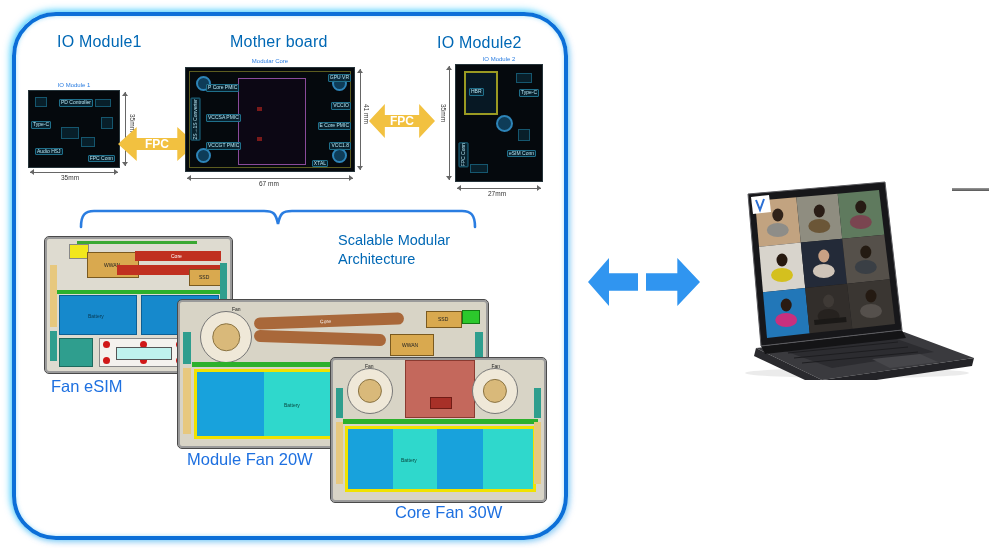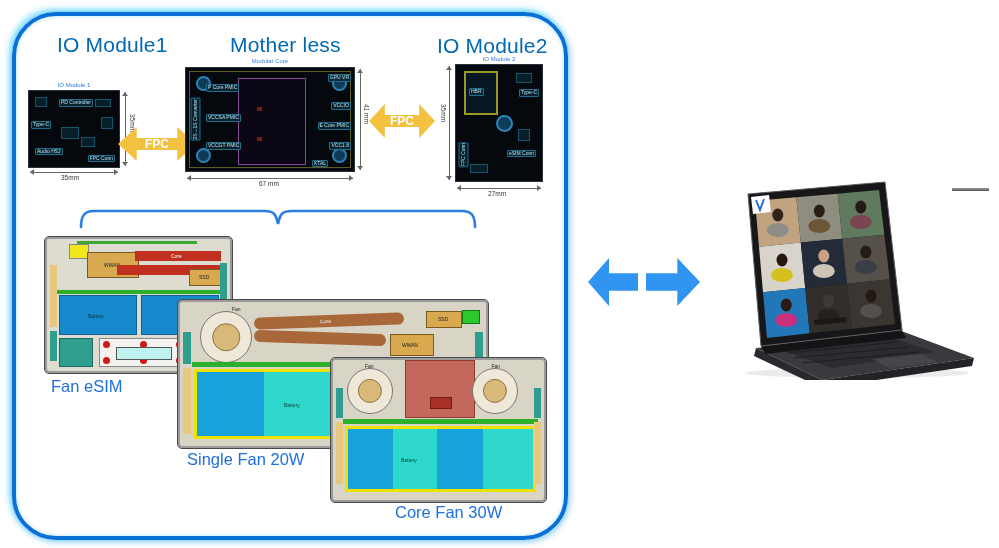--- a/index.html
+++ b/index.html
@@ -12,7 +12,7 @@
          border-radius:44px;box-shadow:-2px -2px 7px rgba(0,190,255,.65),2px 2px 6px rgba(0,130,225,.35),
          inset 0 0 4px rgba(0,170,240,.35);}
 
-  .h-blue{position:absolute;color:#0068b5;font-size:21px;letter-spacing:.2px;}
+  .h-blue{position:absolute;color:#0068b5;font-size:16px;letter-spacing:.2px;}
   .board-cap{position:absolute;color:#2a7de1;font-size:6px;text-align:center;}
 
   

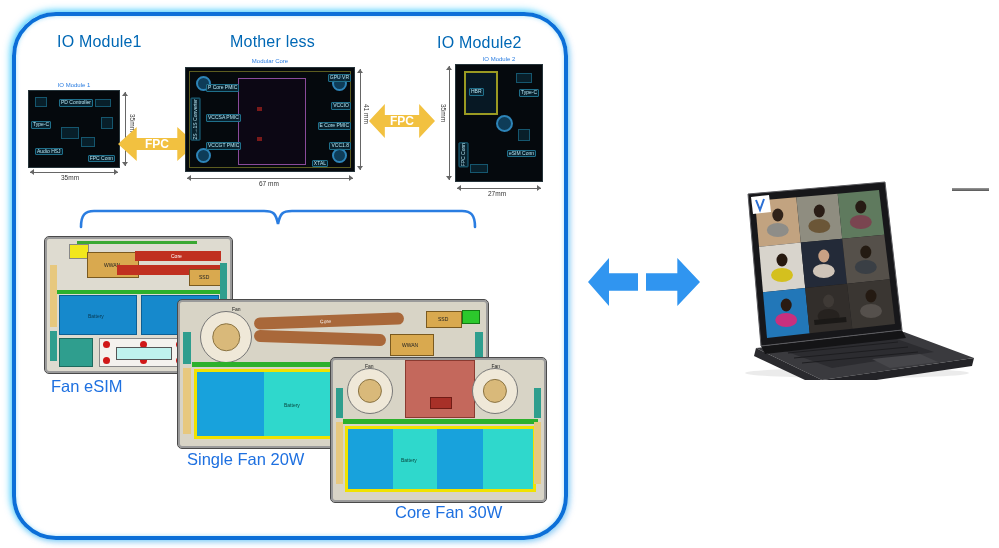--- a/index.html
+++ b/index.html
@@ -62,7 +62,7 @@
   <div class="frame"></div>
 
   <div class="h-blue" style="left:57px;top:33px">IO Module1</div>
-  <div class="h-blue" style="left:230px;top:33px">Mother less</div>
+  <div class="h-blue" style="left:230px;top:33px">Mother board</div>
   <div class="h-blue" style="left:437px;top:34px">IO Module2</div>
 
   <div class="board-cap" style="left:28px;top:82px;width:92px">IO Module 1</div>

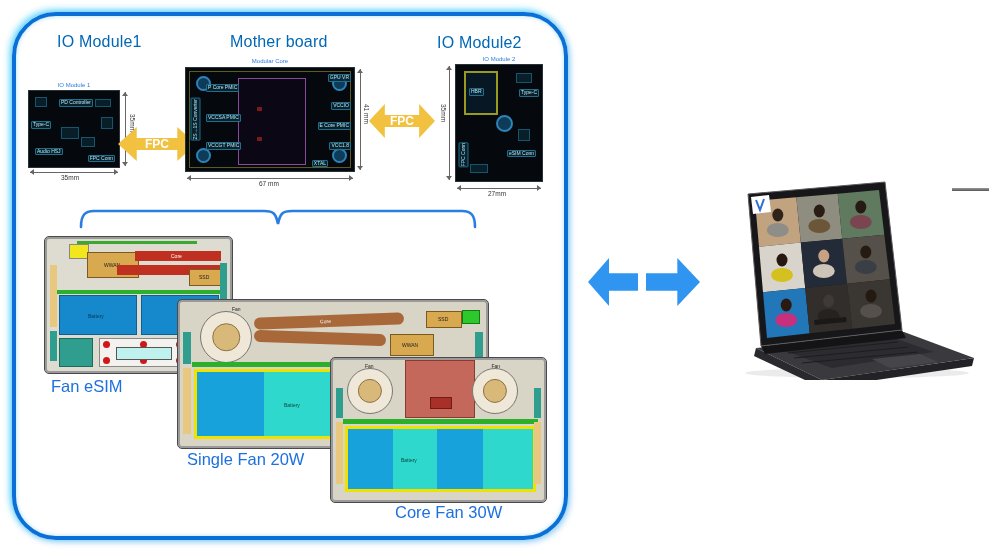--- a/index.html
+++ b/index.html
@@ -137,6 +137,7 @@
   <svg class="abs" style="left:78px;top:202px" width="400" height="28" viewBox="0 0 400 28">
     <path d="M3,25 C3,13 7,9 16,9 L186,9 C196,9 198,12 200,22 C202,12 204,9 214,9 L384,9 C393,9 397,13 397,25" fill="none" stroke="#2a7de1" stroke-width="2.6" stroke-linecap="round"></path>
   </svg>
+  <div class="abs" style="left:338px;top:231px;width:150px;font-size:14.5px;line-height:1.3;color:#0068b5">Scalable Modular Architecture</div>
 
   <div class="laptop" style="left:45px;top:237px;width:187px;height:136px;z-index:1">
     <div class="lp" style="left:30px;top:2px;width:120px;height:3px;background:#3aa832"></div>

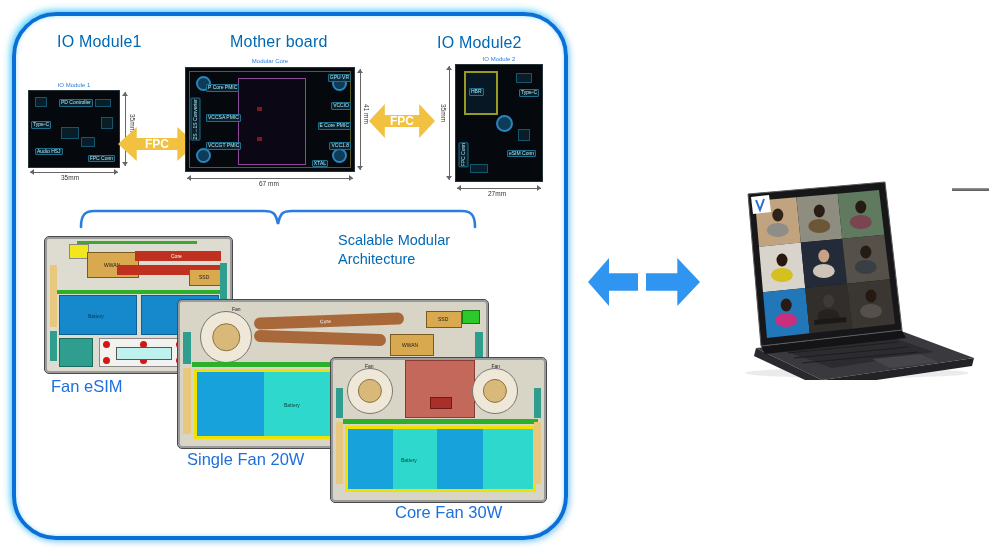--- a/index.html
+++ b/index.html
@@ -203,7 +203,7 @@
     <div class="lp" style="right:3px;top:30px;width:8px;height:32px;background:#2f9e8e"></div>
     <div class="lp" style="right:3px;top:66px;width:8px;height:66px;background:#e7c87e"></div>
   </div>
-  <div class="lbl-blue" style="left:187px;top:450px">Single Fan 20W</div>
+  <div class="lbl-blue" style="left:187px;top:450px">Module Fan 20W</div>
 
   <div class="laptop" style="left:331px;top:358px;width:215px;height:144px;z-index:3;background:#d8d4c6">
     <span class="tag" style="left:32px;top:3px">Fan</span>

